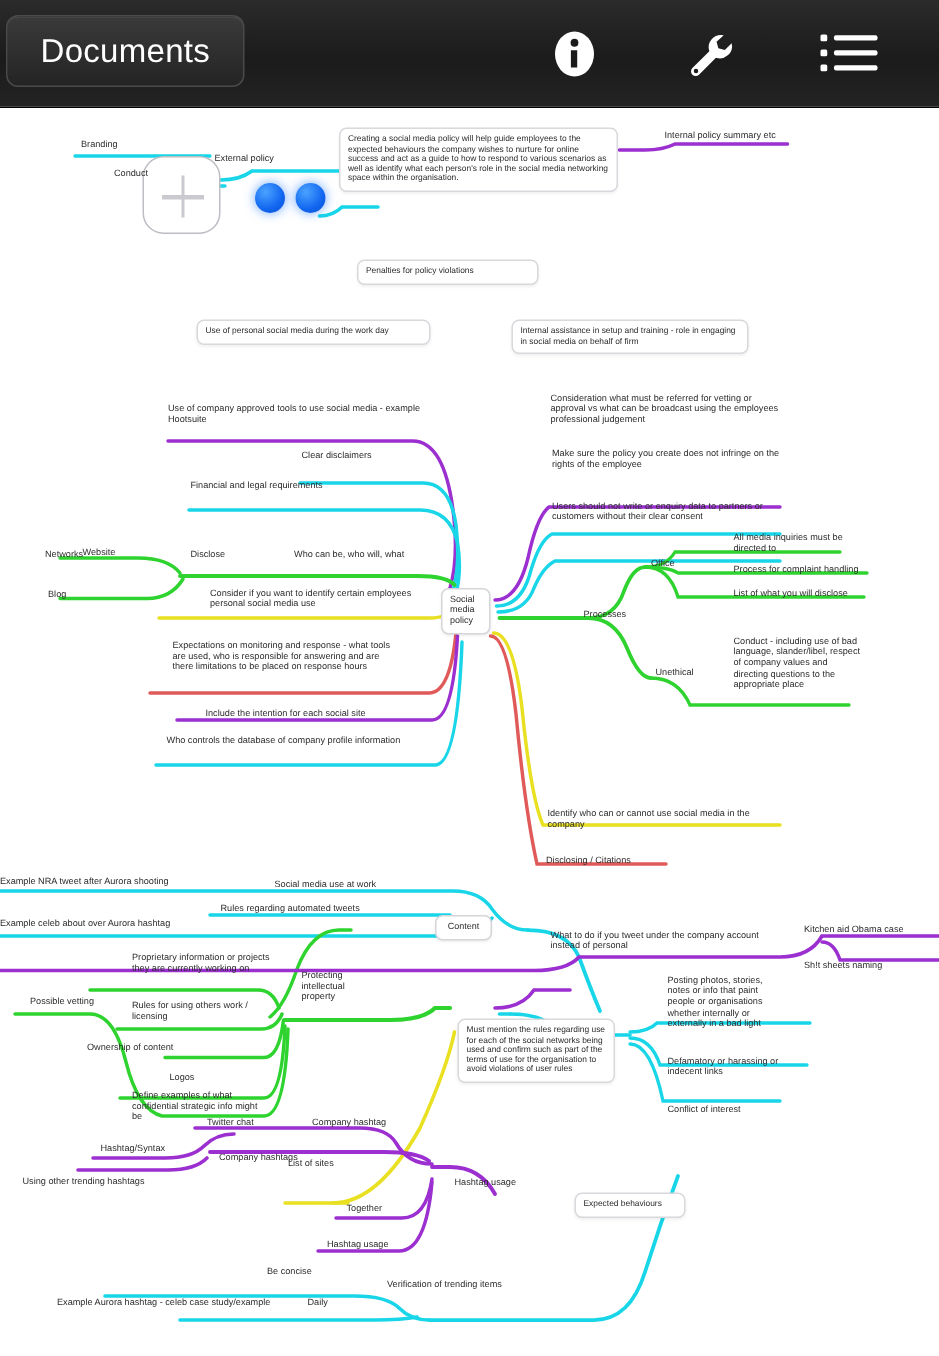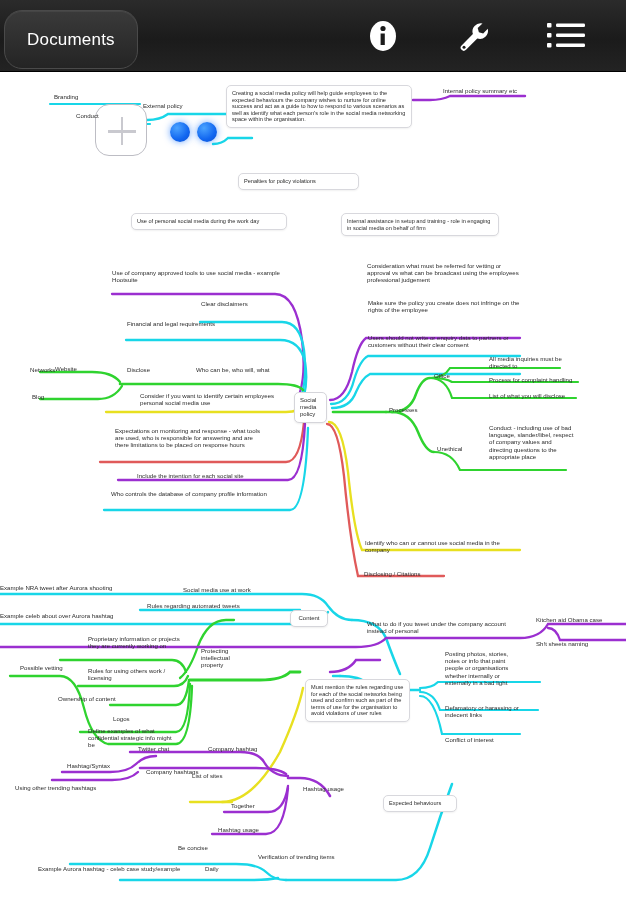--- a/index.html
+++ b/index.html
@@ -19,11 +19,11 @@
   }
   #doc-btn {
     position: absolute; left: 4px; top: 10px;
-    height: 59px; padding: 0 22px;
+    height: 48px; padding: 0 22px;
     display: flex; align-items: center;
-    border: 1px solid #4a4a4a; border-radius: 18px;
+    border: 1px solid #4a4a4a; border-radius: 8px;
     background: linear-gradient(180deg,#3a3a3a 0%, #242424 100%);
-    color: #fff; font-size: 17px; letter-spacing: .2px;
+    color: #fff; font-size: 22px; letter-spacing: .2px;
     box-shadow: 0 1px 0 rgba(255,255,255,.06) inset;
   }
   .tb-icon {

